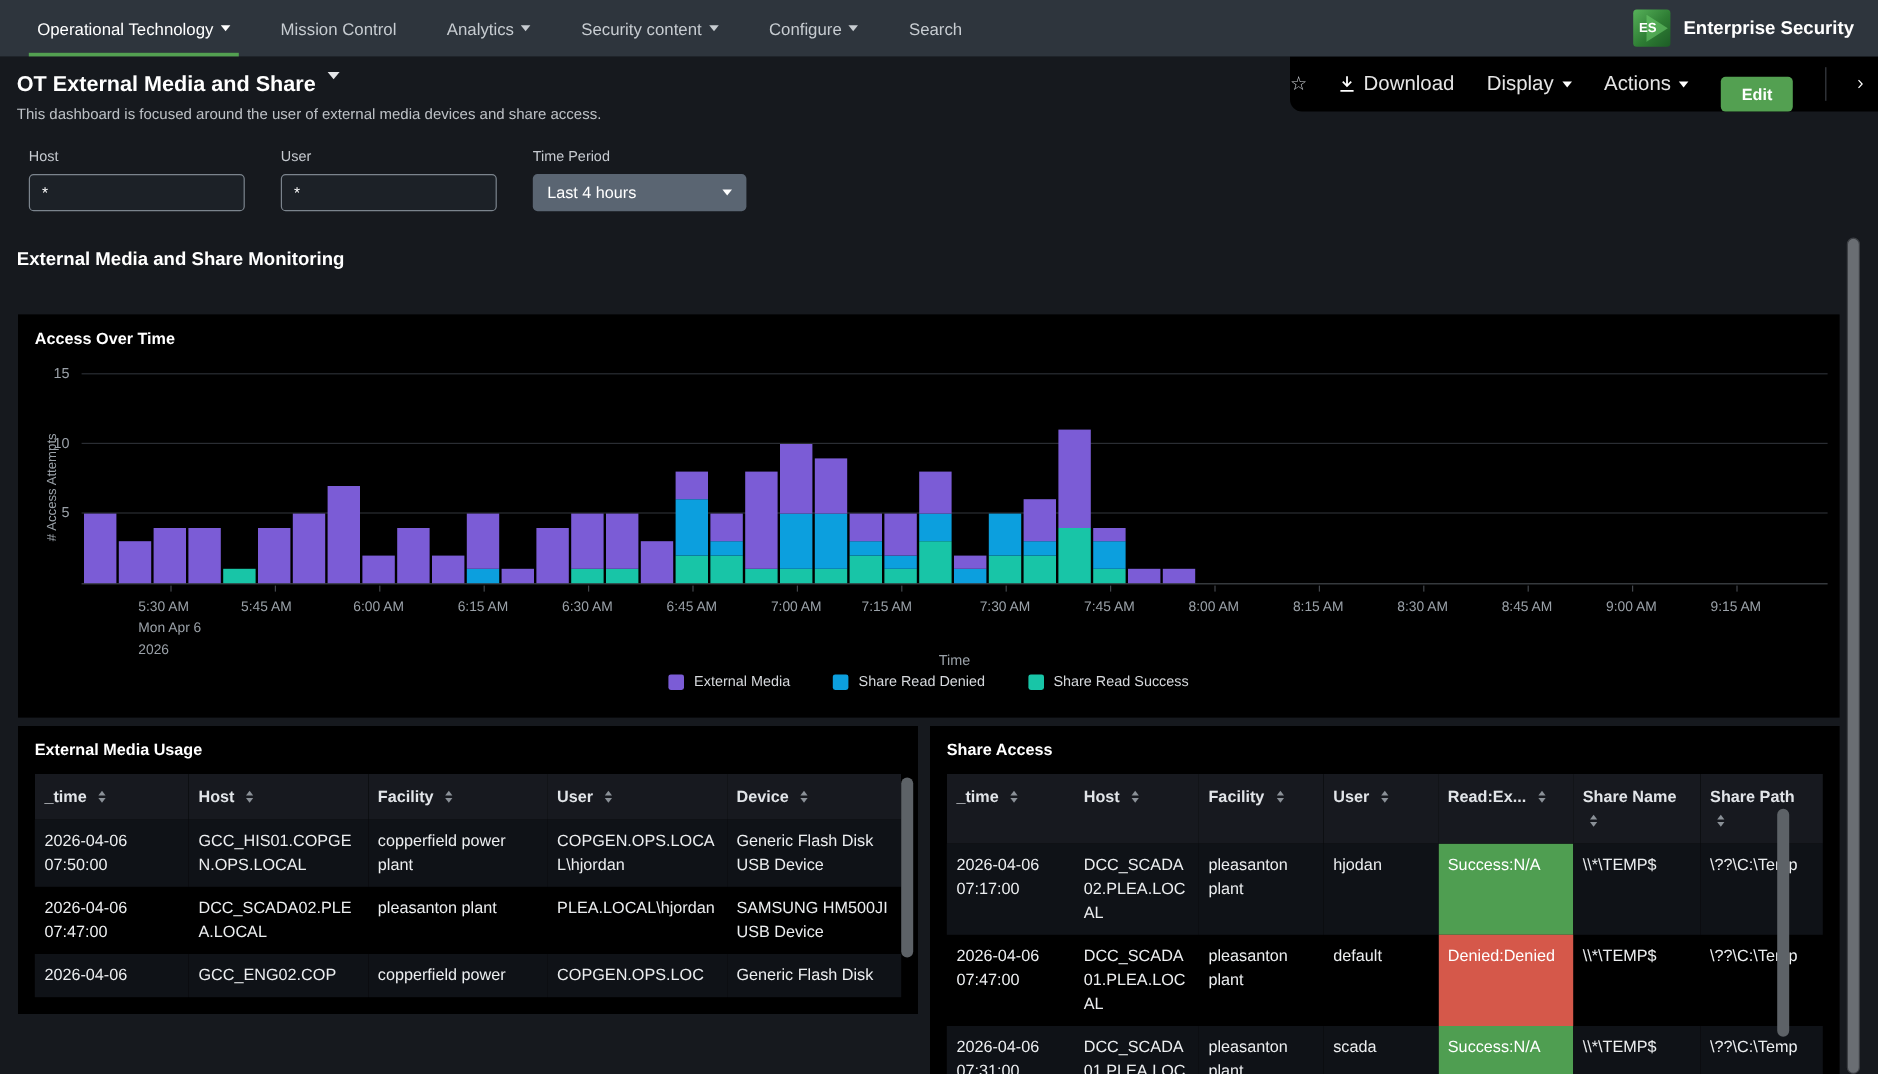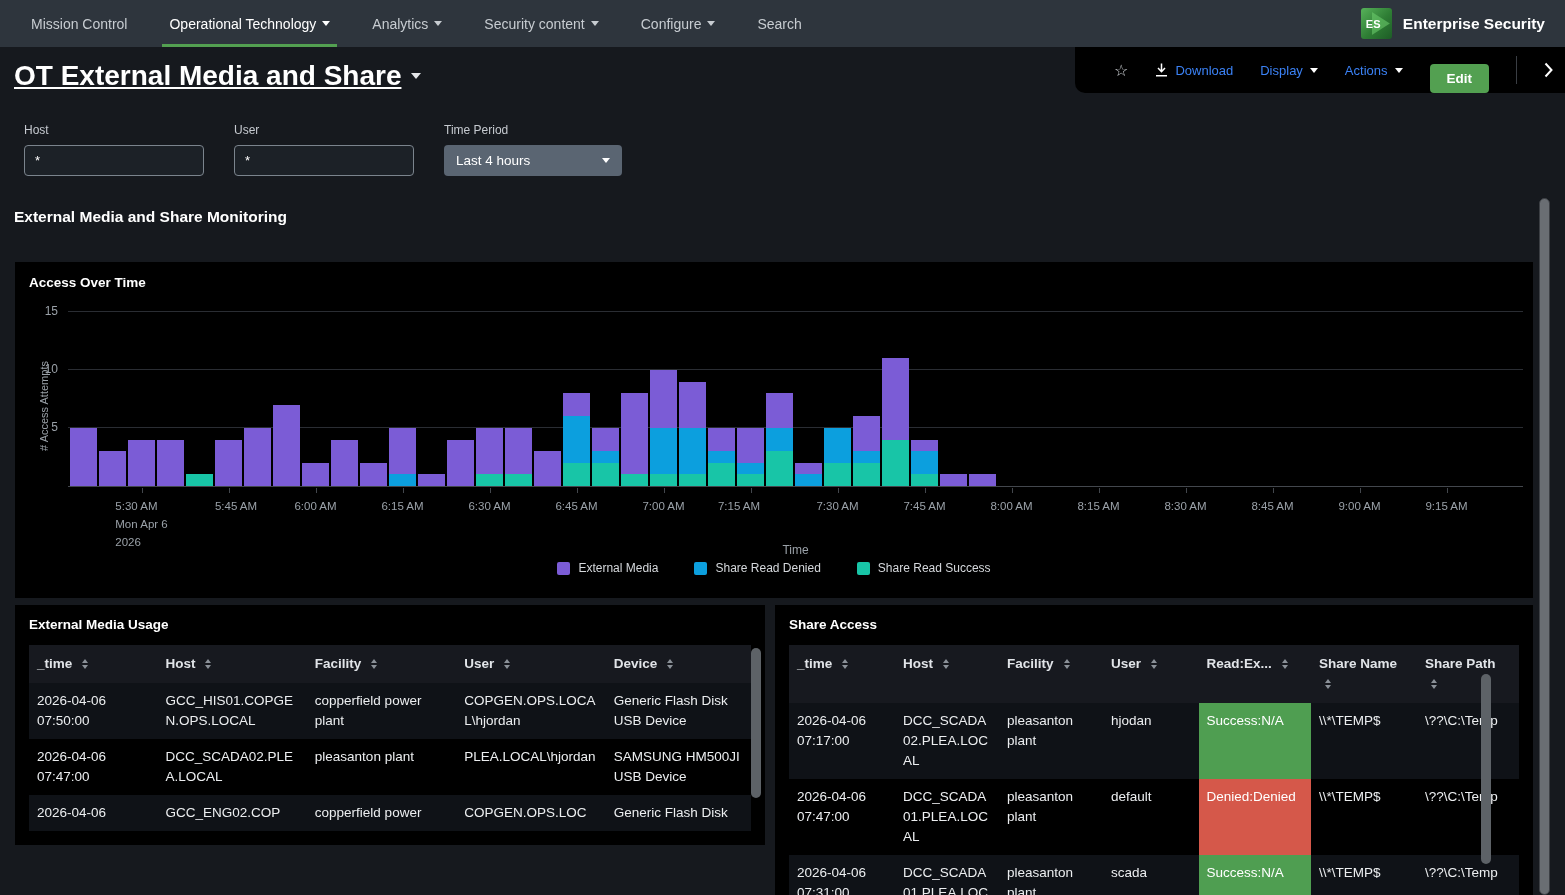--- a/index.html
+++ b/index.html
@@ -144,12 +144,12 @@
 
 <div class="navbar">
   <div class="nav-items" id="nav-items">
-      <div class="nav-item">
-        <span>Mission Control</span>
-      </div>
       <div class="nav-item active">
         <span>Operational Technology</span>
         <span class="caret-down"></span>
+      </div>
+      <div class="nav-item">
+        <span>Mission Control</span>
       </div>
       <div class="nav-item">
         <span>Analytics</span>

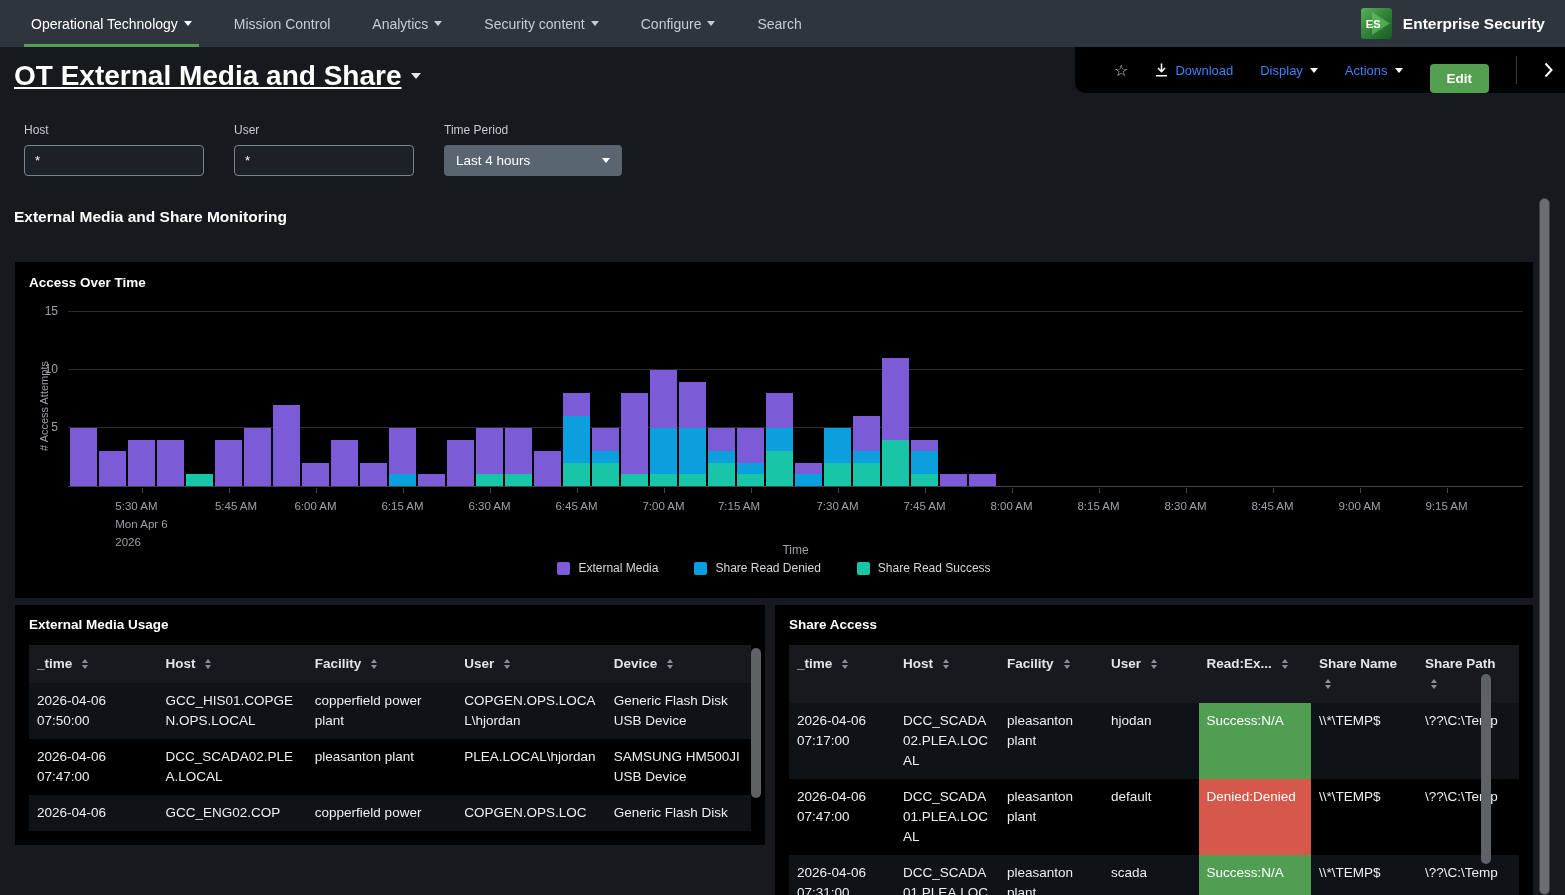--- a/index.html
+++ b/index.html
@@ -46,7 +46,7 @@
 
   
   .header-row{ position:relative; padding:13px 0 0 14px; height:58px; }
-  .page-title{ font-size:28px; font-weight:bold; display:inline-flex; align-items:center; gap:10px;text-decoration:underline; }
+  .page-title{ font-size:18px; font-weight:bold; display:inline-flex; align-items:flex-start; gap:10px; }
   .page-title .caret-down{ border-top-color:#e4e6e9; border-left-width:5px; border-right-width:5px; border-top-width:6px; }
   .page-subtitle{ font-size:12.5px; color:#bdc1c6; margin-top:7px; }
 

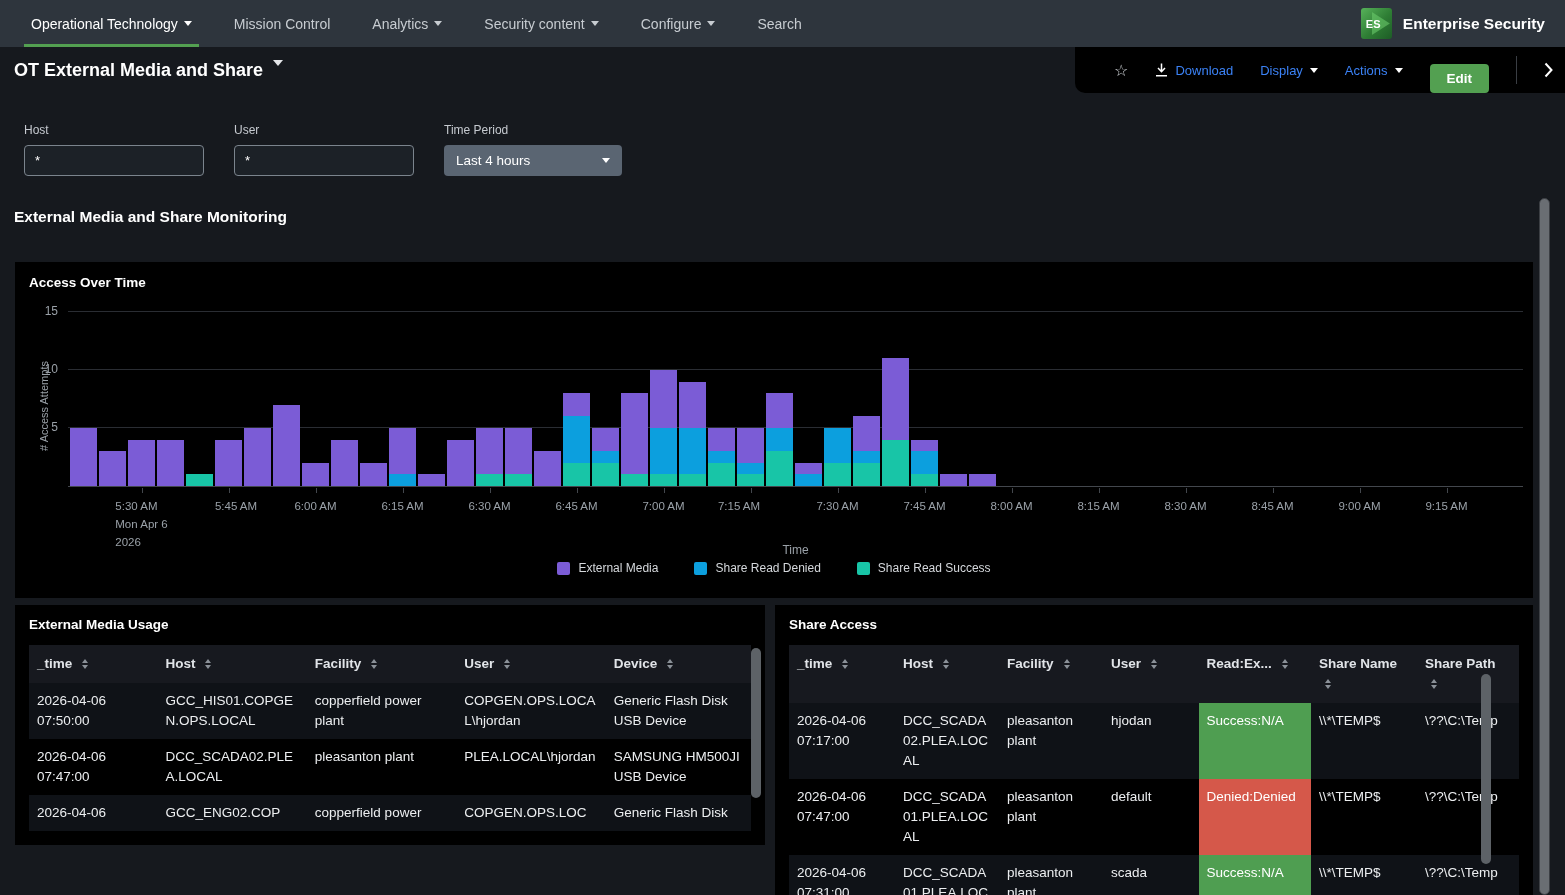--- a/index.html
+++ b/index.html
@@ -56,7 +56,7 @@
     display:flex; align-items:center; justify-content:flex-end; gap:27px;
     padding-right:12px; z-index:4;
   }
-  .tb-item{ display:flex; align-items:center; gap:7px; color:#3b82f6; font-size:13px; cursor:pointer; white-space:nowrap; }
+  .tb-item{ display:flex; align-items:center; gap:7px; color:#e5e5e5; font-size:17px; cursor:pointer; white-space:nowrap; }
   .tb-item .caret-down{ border-top-color:#fff; }
   .star{ font-size:16px; color:#cfd3d7; }
   .edit-btn{

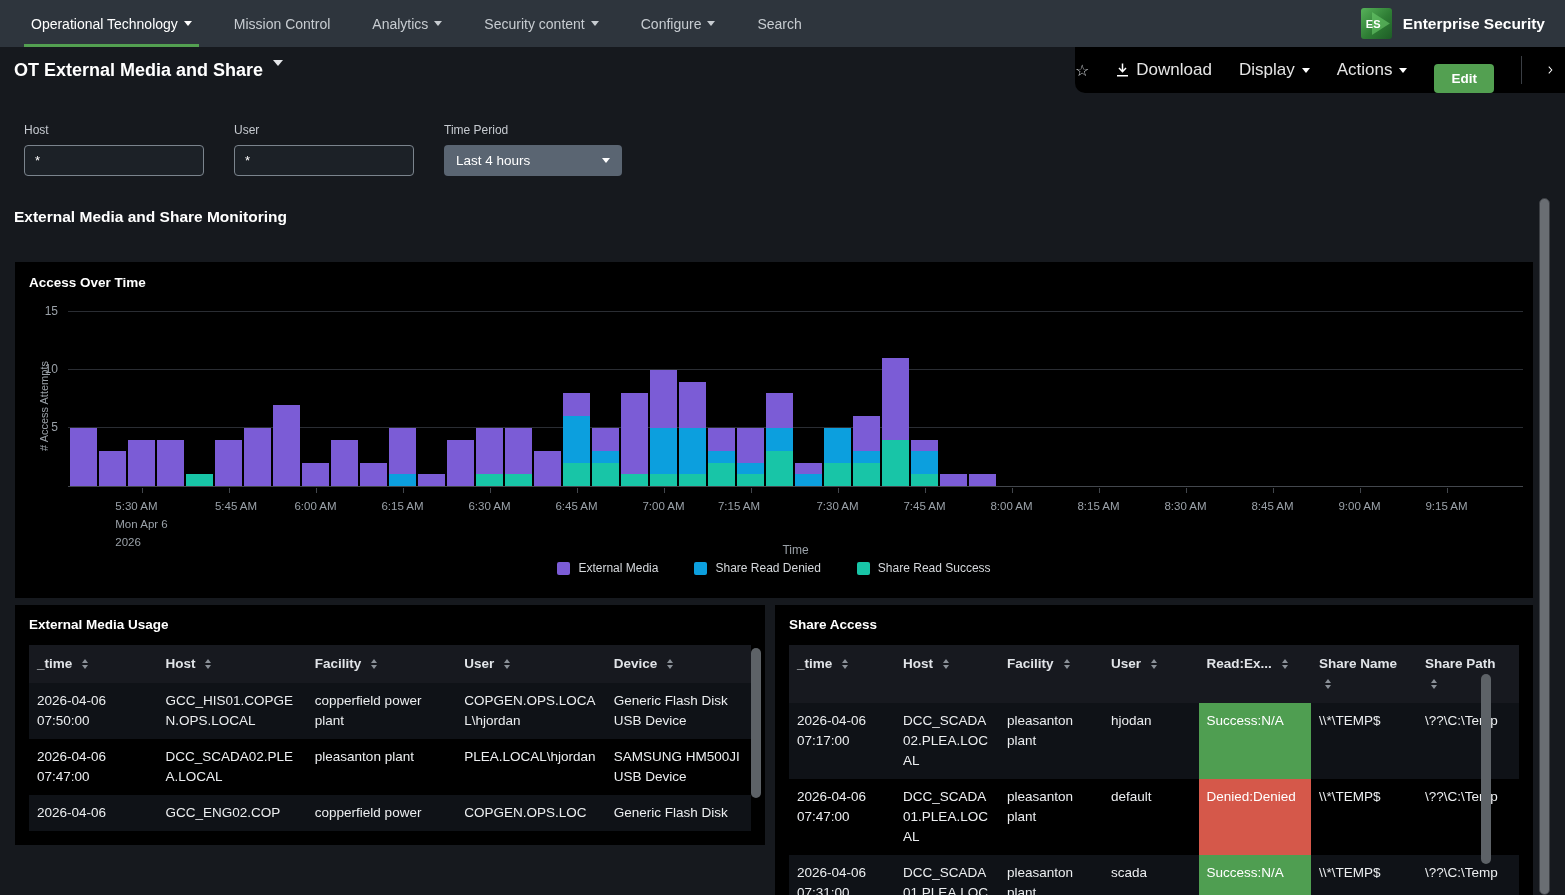--- a/index.html
+++ b/index.html
@@ -181,6 +181,7 @@
     <span>OT External Media and Share</span>
     <span class="caret-down"></span>
   </div>
+  <div class="page-subtitle">This dashboard is focused around the user of external media devices and share access.</div>
 </div>
 
 <div class="toolbar">

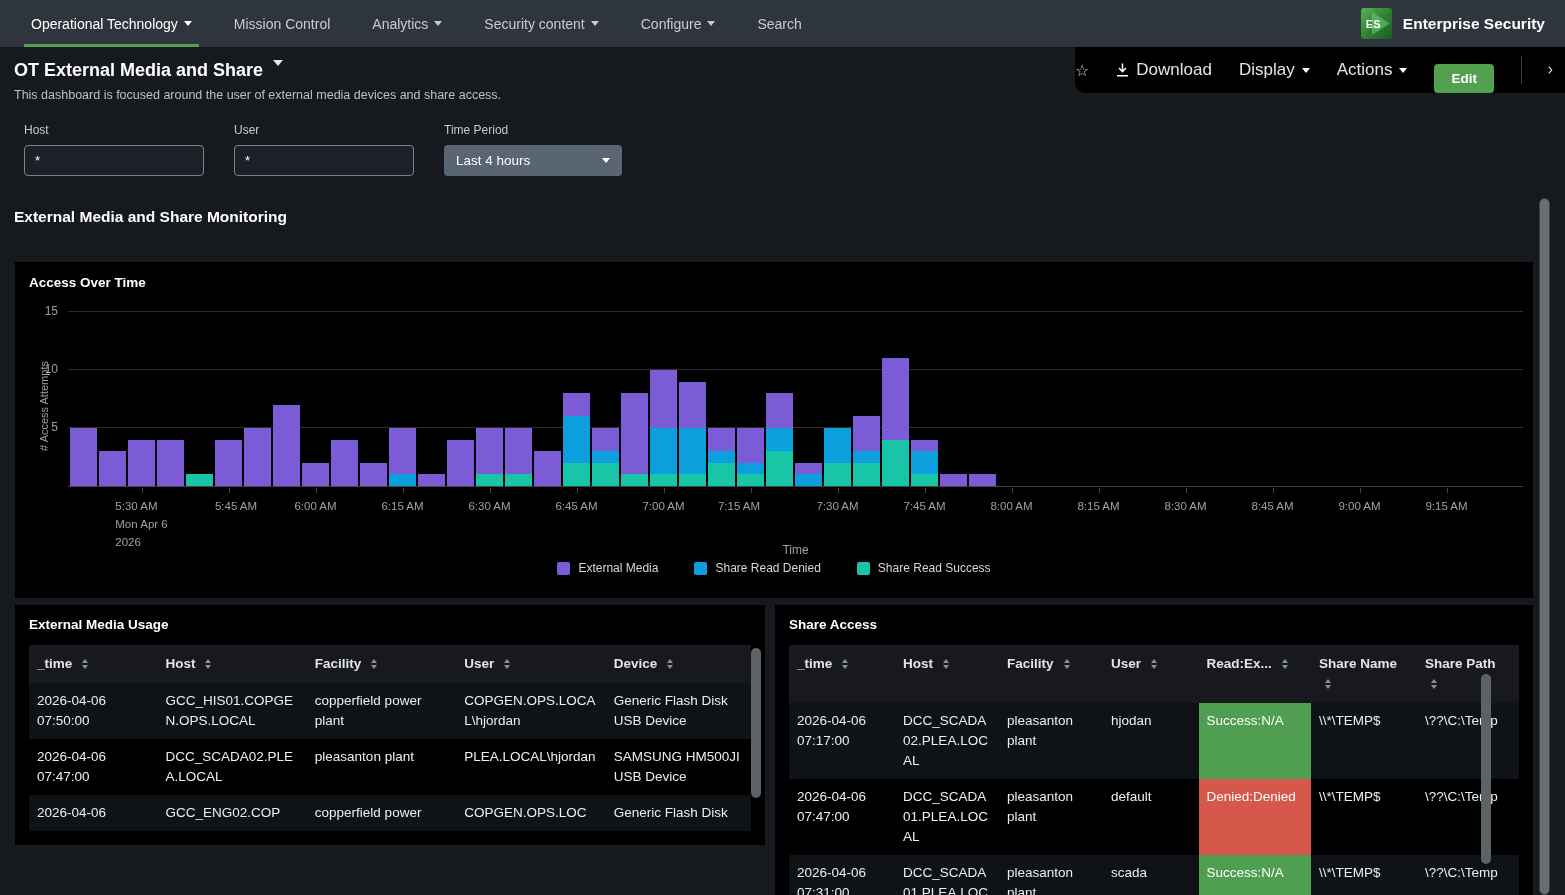--- a/index.html
+++ b/index.html
@@ -301,7 +301,7 @@
         <div>2026</div>
       </div>
       <div class="xtickmark" style="left: 160.5px;"></div>
-      <div class="xlabel" style="left: 168px;">
+      <div class="xlabel" style="left: 154px;">
         <div>5:45 AM</div>
       </div>
       <div class="xtickmark" style="left: 247.5px;"></div>

